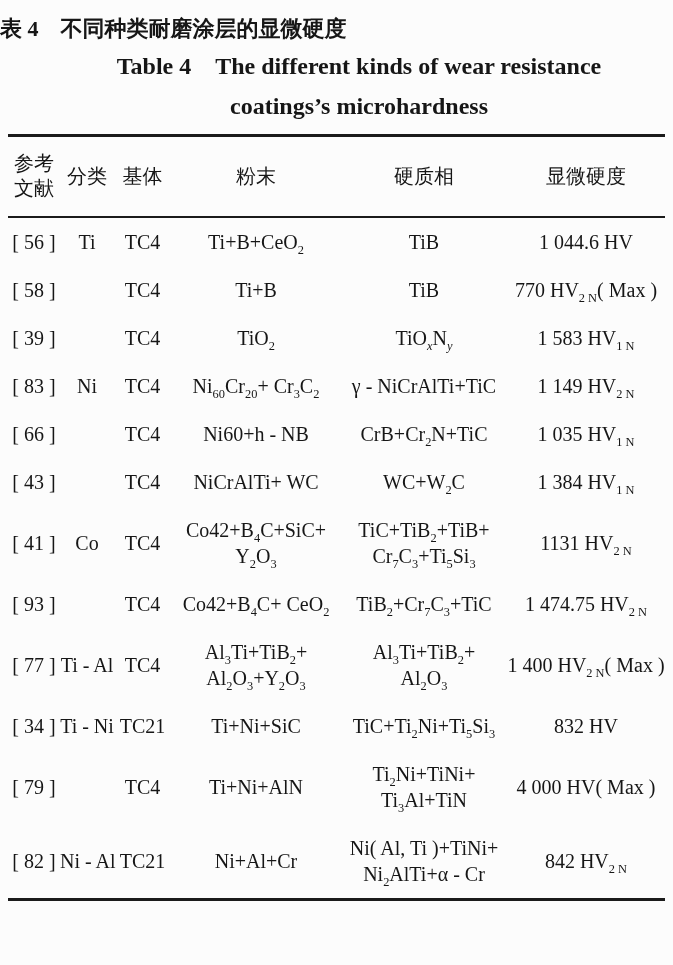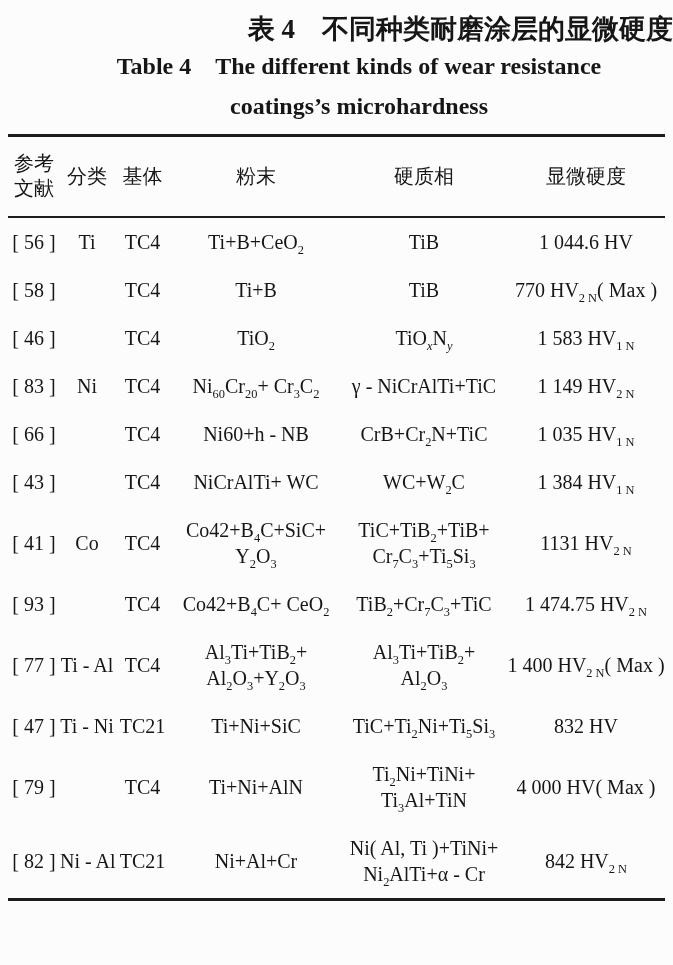--- a/index.html
+++ b/index.html
@@ -18,8 +18,8 @@
     padding-top: 12px;
   }
   .title-zh {
-    text-align: right;
-    font-size: 27px;
+    text-align: left;
+    font-size: 22px;
     font-weight: 700;
     line-height: 34px;
   }

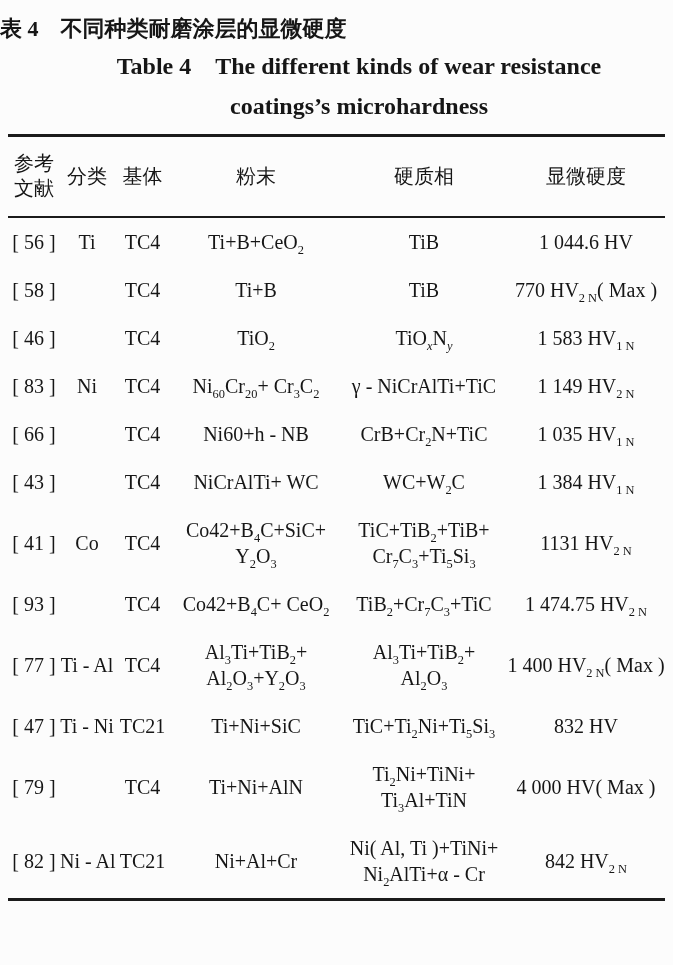--- a/index.html
+++ b/index.html
@@ -111,7 +111,7 @@
         <td class="col-hardness">770 HV<sub>2 N</sub>( Max )</td>
       </tr>
       <tr>
-        <td class="col-ref">[ 46 ]</td>
+        <td class="col-ref">[ 39 ]</td>
         <td class="col-cls"></td>
         <td class="col-substrate">TC4</td>
         <td class="col-powder">TiO<sub>2</sub></td>

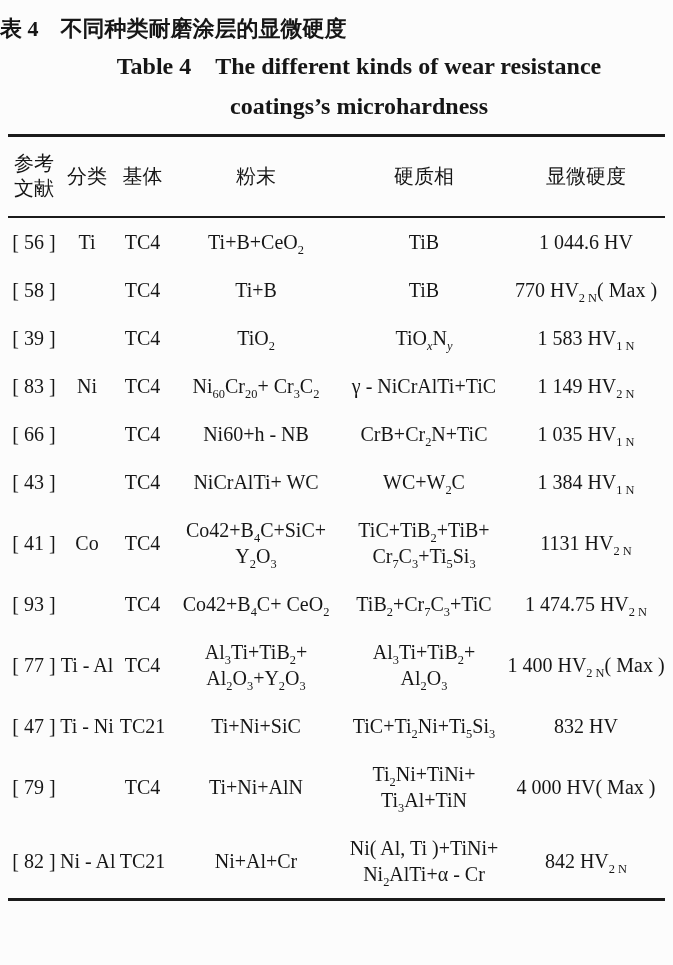--- a/index.html
+++ b/index.html
@@ -167,7 +167,7 @@
         <td class="col-hardness">1 400 HV<sub>2 N</sub>( Max )</td>
       </tr>
       <tr>
-        <td class="col-ref">[ 47 ]</td>
+        <td class="col-ref">[ 34 ]</td>
         <td class="col-cls">Ti - Ni</td>
         <td class="col-substrate">TC21</td>
         <td class="col-powder">Ti+Ni+SiC</td>

